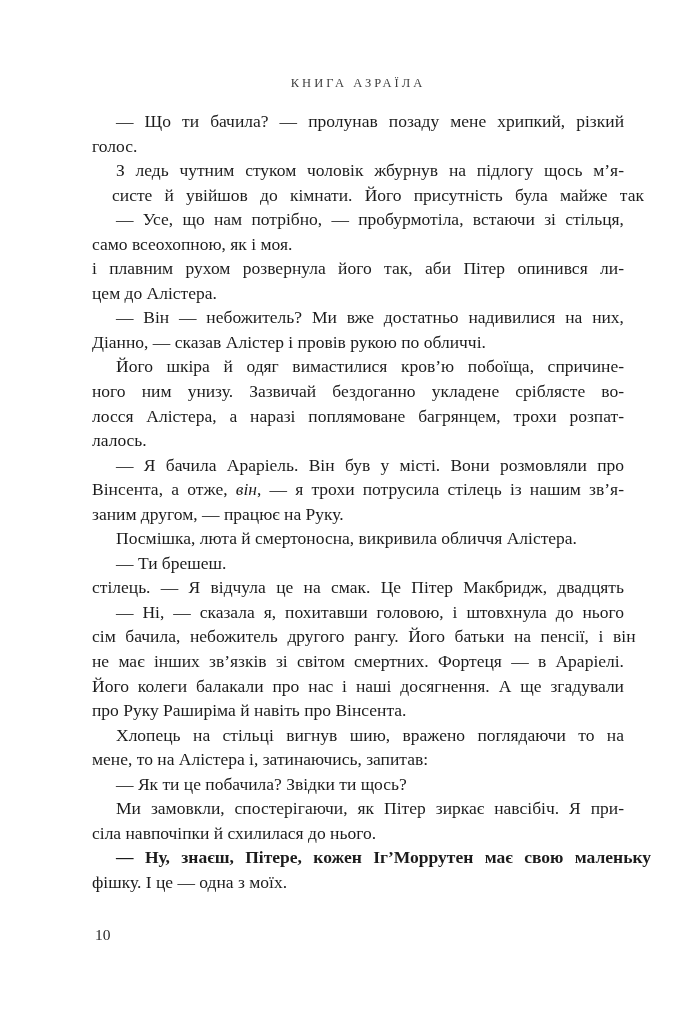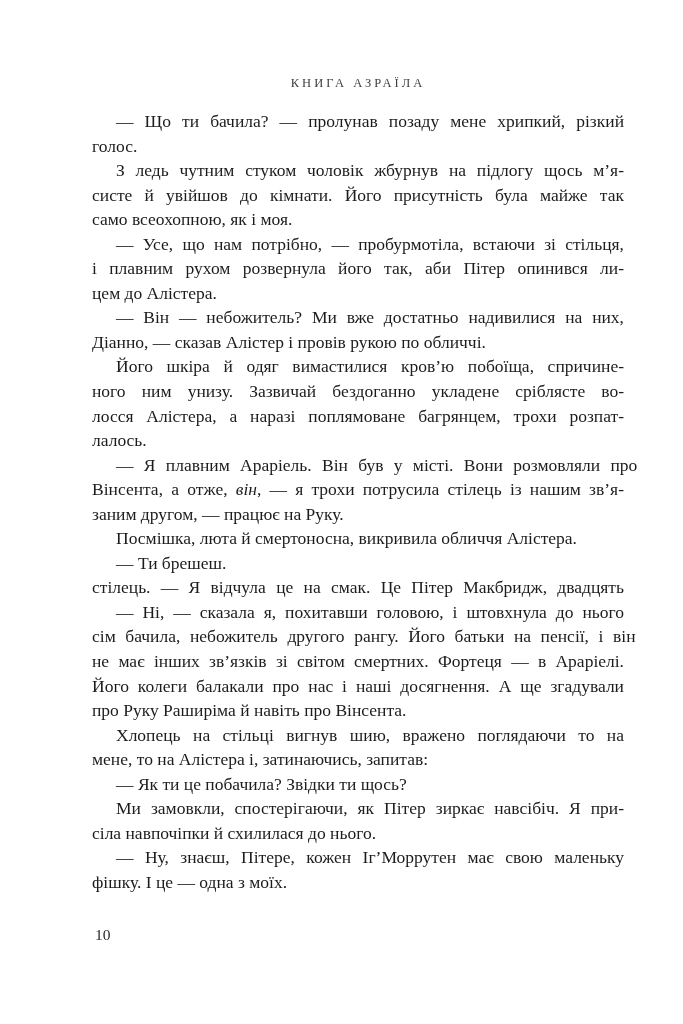--- a/index.html
+++ b/index.html
@@ -70,7 +70,7 @@
       <div class="line indent"><span class="line-text" style="word-spacing: 6.69618px;">— Що ти бачила? — пролунав позаду мене хрипкий, різкий</span></div>
       <div class="line para-end"><span class="line-text">голос.</span></div>
       <div class="line indent"><span class="line-text" style="word-spacing: 6.37674px;">З ледь чутним стуком чоловік жбурнув на підлогу щось м’я-</span></div>
-      <div class="line"><span class="line-text" style="word-spacing: 7.84028px;">систе й увійшов до кімнати. Його присутність була майже так</span></div>
+      <div class="line"><span class="line-text" style="word-spacing: 7.84028px; margin-left: 20px;">систе й увійшов до кімнати. Його присутність була майже так</span></div>
       <div class="line para-end"><span class="line-text">само всеохопною, як і моя.</span></div>
       <div class="line indent"><span class="line-text" style="word-spacing: 4.89062px;">— Усе, що нам потрібно, — пробурмотіла, встаючи зі стільця,</span></div>
       <div class="line"><span class="line-text" style="word-spacing: 8.01215px;">і плавним рухом розвернула його так, аби Пітер опинився ли-</span></div>

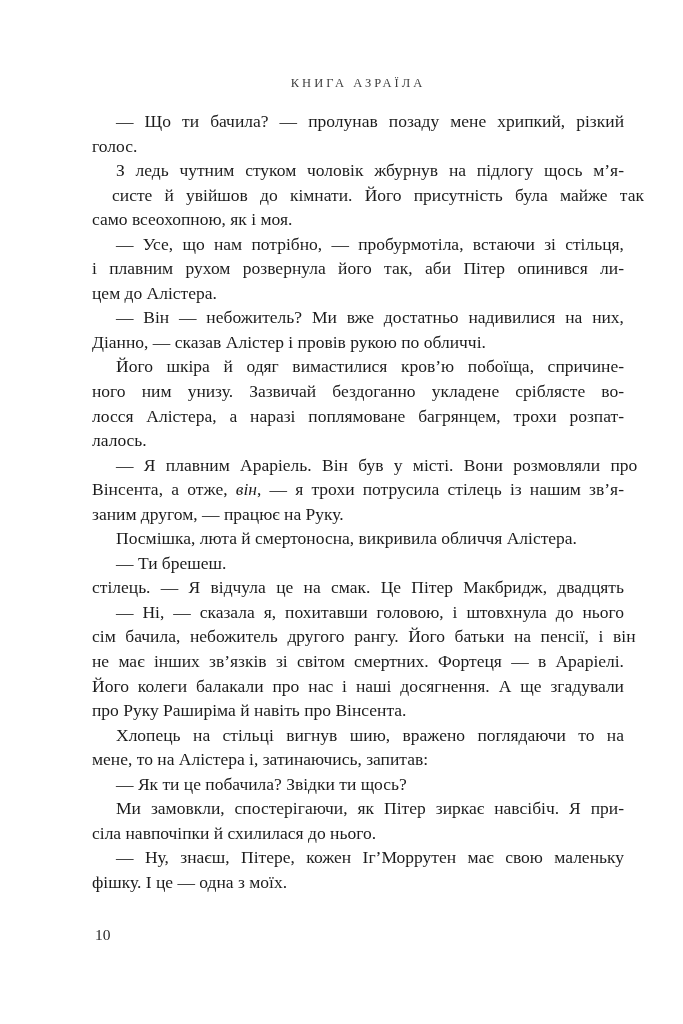--- a/index.html
+++ b/index.html
@@ -71,8 +71,8 @@
       <div class="line para-end"><span class="line-text">голос.</span></div>
       <div class="line indent"><span class="line-text" style="word-spacing: 6.37674px;">З ледь чутним стуком чоловік жбурнув на підлогу щось м’я-</span></div>
       <div class="line"><span class="line-text" style="word-spacing: 7.84028px; margin-left: 20px;">систе й увійшов до кімнати. Його присутність була майже так</span></div>
+      <div class="line indent"><span class="line-text" style="word-spacing: 4.89062px;">— Усе, що нам потрібно, — пробурмотіла, встаючи зі стільця,</span></div>
       <div class="line para-end"><span class="line-text">само всеохопною, як і моя.</span></div>
-      <div class="line indent"><span class="line-text" style="word-spacing: 4.89062px;">— Усе, що нам потрібно, — пробурмотіла, встаючи зі стільця,</span></div>
       <div class="line"><span class="line-text" style="word-spacing: 8.01215px;">і плавним рухом розвернула його так, аби Пітер опинився ли-</span></div>
       <div class="line para-end"><span class="line-text">цем до Алістера.</span></div>
       <div class="line indent"><span class="line-text" style="word-spacing: 5.44444px;">— Він — небожитель? Ми вже достатньо надивилися на них,</span></div>

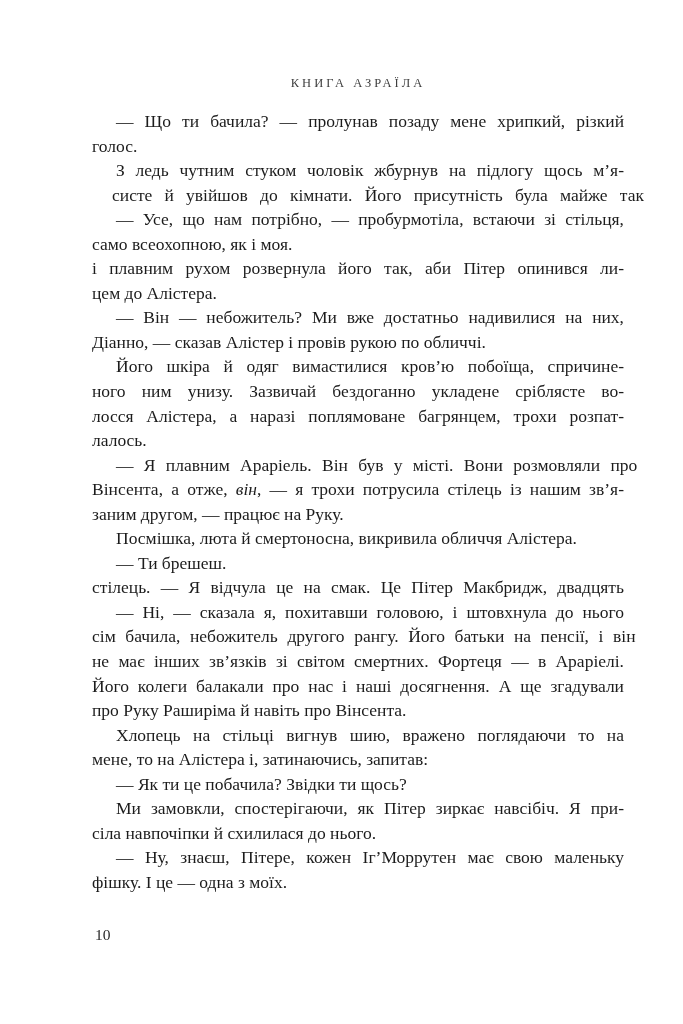--- a/index.html
+++ b/index.html
@@ -81,7 +81,7 @@
       <div class="line"><span class="line-text" style="word-spacing: 11.7321px;">ного ним унизу. Зазвичай бездоганно укладене сріблясте во-</span></div>
       <div class="line"><span class="line-text" style="word-spacing: 8.44866px;">лосся Алістера, а наразі поплямоване багрянцем, трохи розпат-</span></div>
       <div class="line para-end"><span class="line-text">лалось.</span></div>
-      <div class="line indent"><span class="line-text" style="word-spacing: 5.94062px;">— Я плавним Араріель. Він був у місті. Вони розмовляли про</span></div>
+      <div class="line indent"><span class="line-text" style="word-spacing: 5.94062px;">— Я бачила Араріель. Він був у місті. Вони розмовляли про</span></div>
       <div class="line"><span class="line-text" style="word-spacing: 3.82812px;">Вінсента, а отже, <i>він</i>, — я трохи потрусила стілець із нашим зв’я-</span></div>
       <div class="line para-end"><span class="line-text">заним другом, — працює на Руку.</span></div>
       <div class="line indent para-end"><span class="line-text">Посмішка, люта й смертоносна, викривила обличчя Алістера.</span></div>

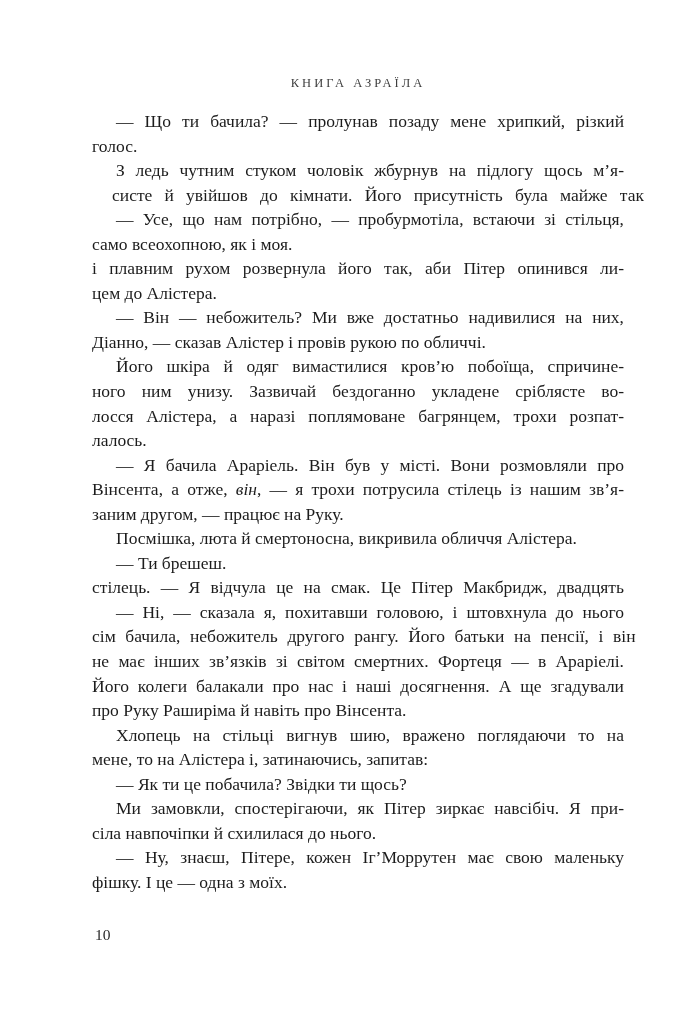--- a/index.html
+++ b/index.html
@@ -97,7 +97,7 @@
       <div class="line indent para-end"><span class="line-text">— Як ти це побачила? Звідки ти щось?</span></div>
       <div class="line indent"><span class="line-text" style="word-spacing: 5.58984px;">Ми замовкли, спостерігаючи, як Пітер зиркає навсібіч. Я при-</span></div>
       <div class="line para-end"><span class="line-text">сіла навпочіпки й схилилася до нього.</span></div>
-      <div class="line indent"><span class="line-text" style="word-spacing: 7.01758px;">— Ну, знаєш, Пітере, кожен Іг’Моррутен має свою маленьку</span></div>
+      <div class="line indent"><span class="line-text" style="word-spacing: 7.01758px; font-weight: bold;">— Ну, знаєш, Пітере, кожен Іг’Моррутен має свою маленьку</span></div>
       <div class="line para-end"><span class="line-text">фішку. І це — одна з моїх.</span></div>
     </main>
 

